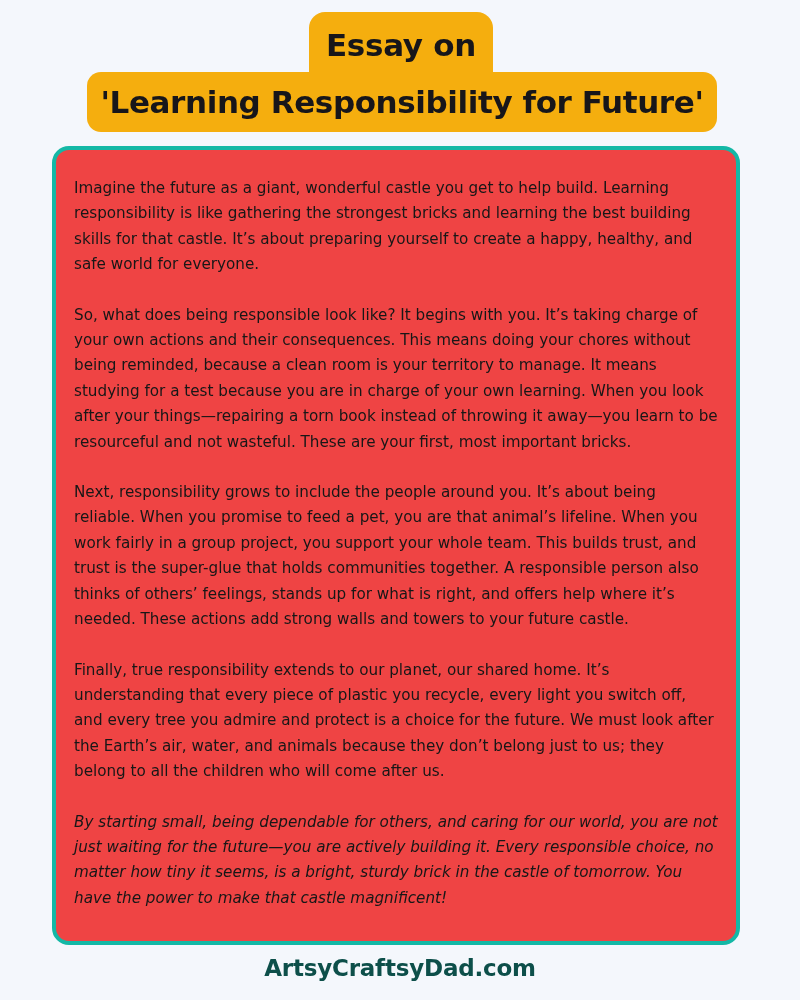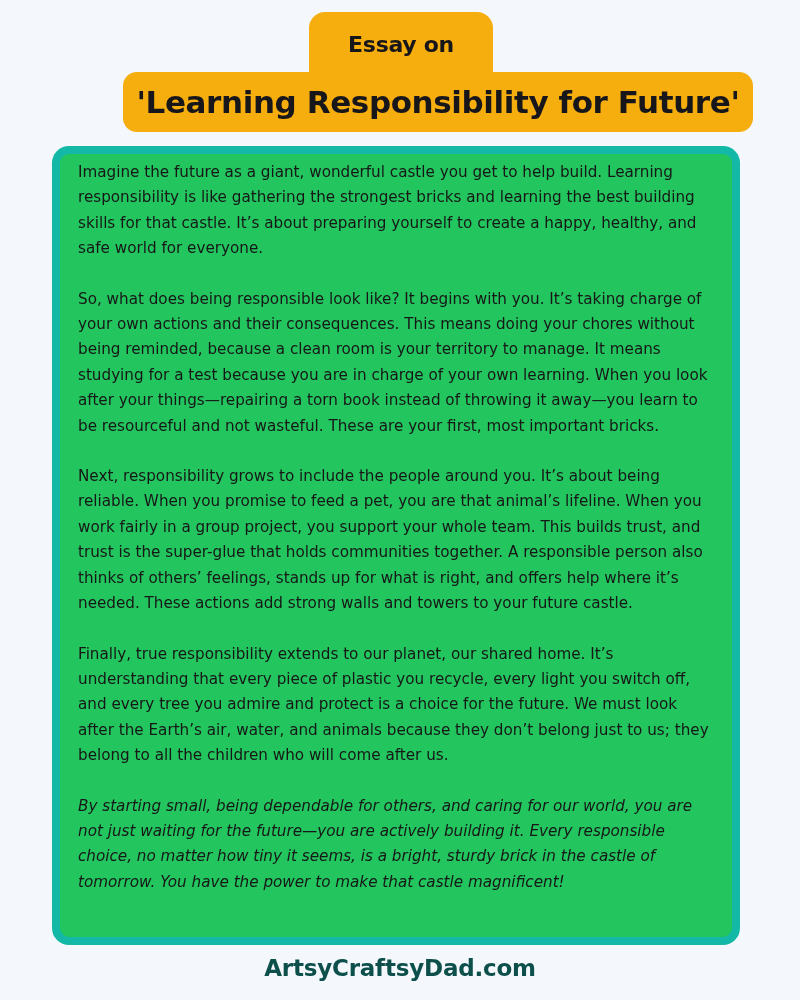--- a/index.html
+++ b/index.html
@@ -47,7 +47,7 @@
 
   .banner-top-text {
     font-family: "DejaVu Sans", sans-serif;
-    font-size: 22px;
+    font-size: 31px;
     font-weight: 700;
     color: #17161a;
     letter-spacing: -0.3px;

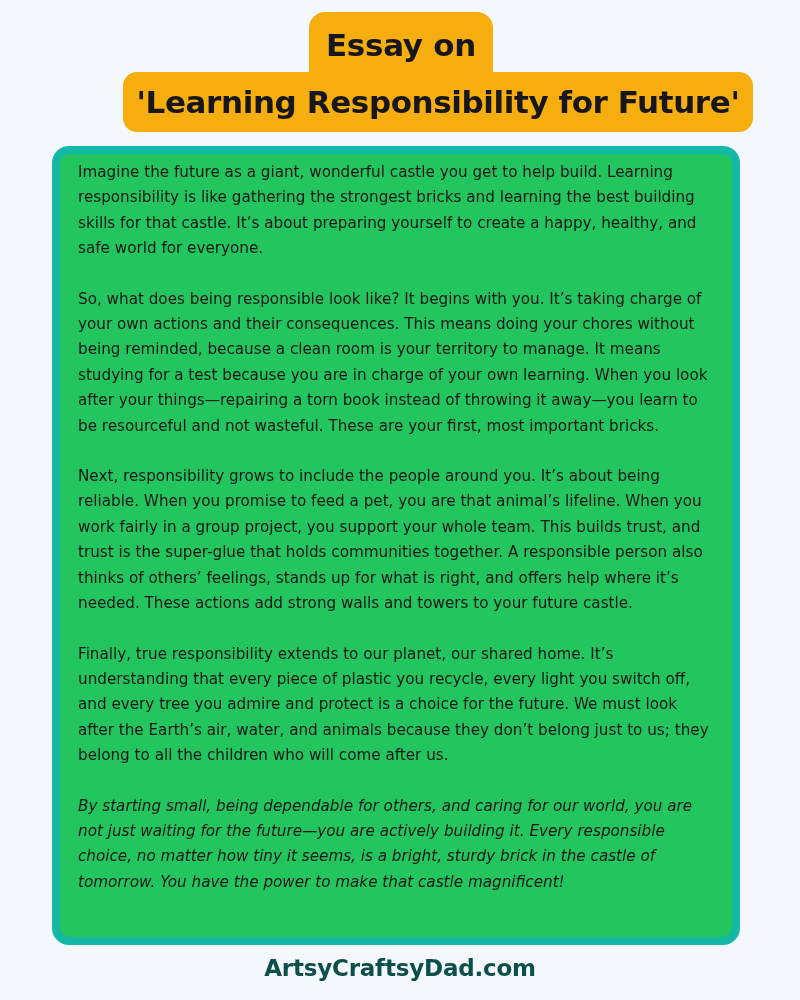--- a/index.html
+++ b/index.html
@@ -67,7 +67,6 @@
     align-items: center;
     justify-content: center;
     box-sizing: border-box;
-    margin-left: 36px;
   }
 
   .banner-bottom-text {

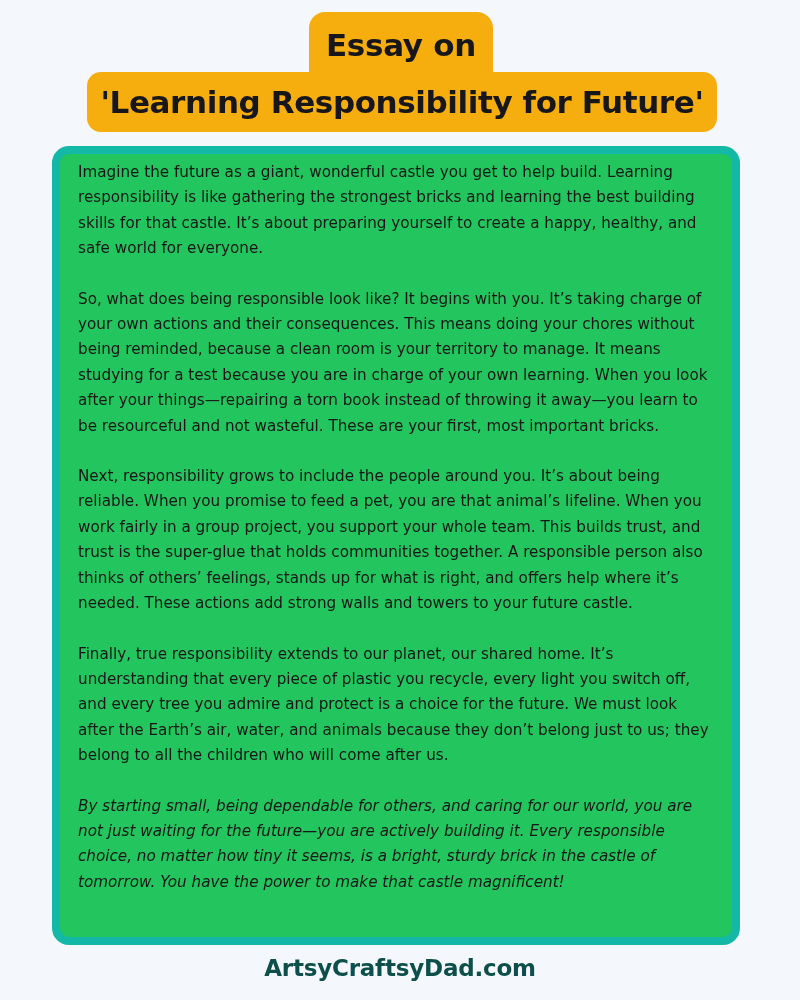--- a/index.html
+++ b/index.html
@@ -86,11 +86,11 @@
     top: 146px;
     width: 688px;
     height: 799px;
-    background: #22c55e;
-    border: 8px solid #14b8a6;
+    background: #ef4444;
+    border: 4px solid #14b8a6;
     border-radius: 17px;
     box-sizing: border-box;
-    padding: 6px 18px 10px 18px;
+    padding: 26px 18px 10px 18px;
     overflow: hidden;
   }
 

